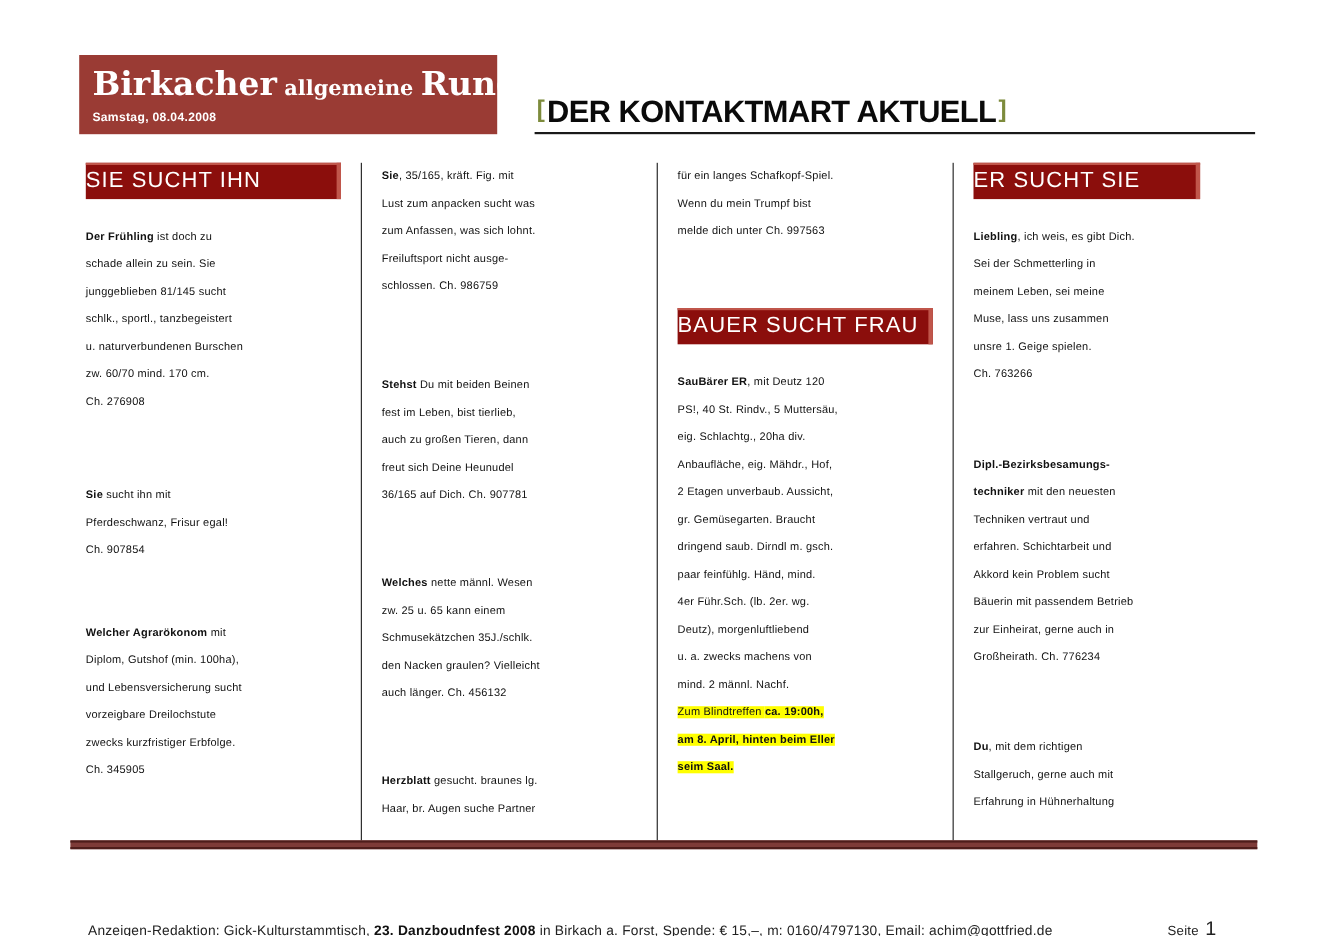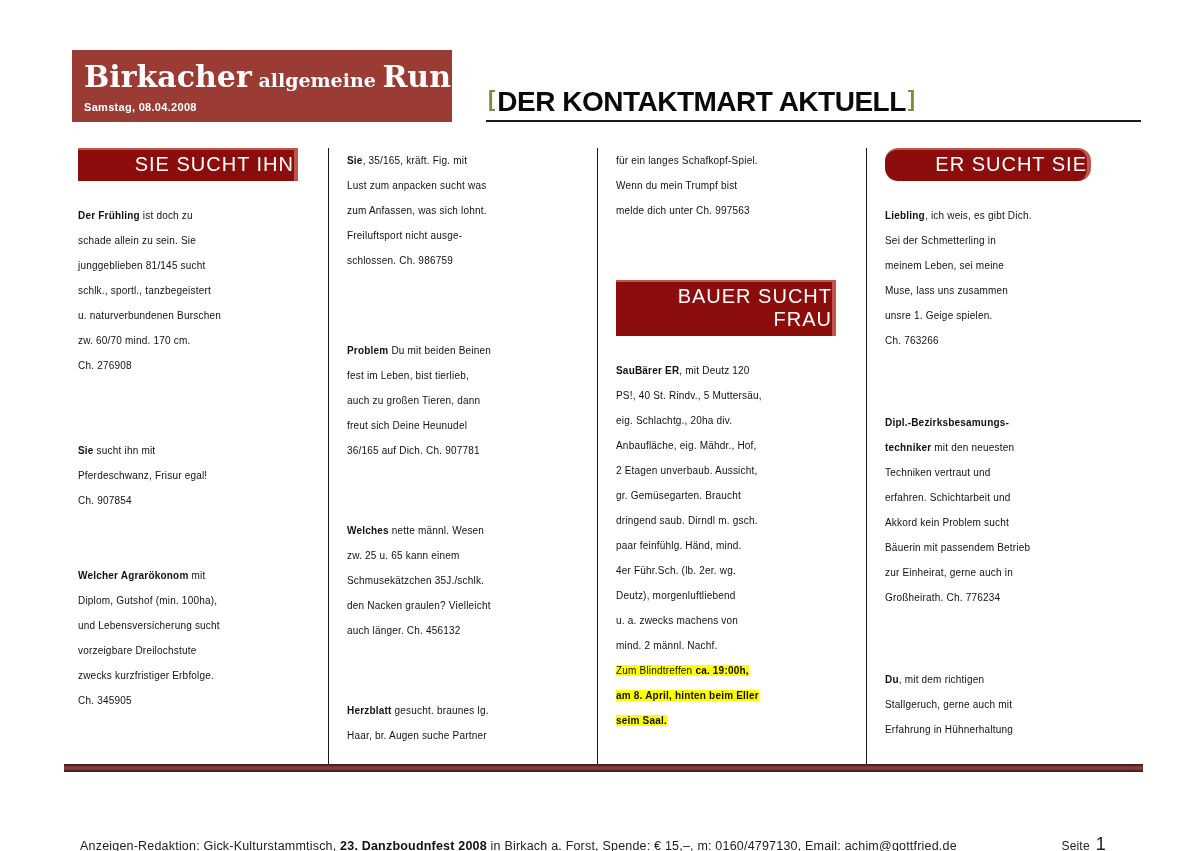--- a/index.html
+++ b/index.html
@@ -68,11 +68,11 @@
     border-top:2px solid var(--section-header-edge,#C0564B);
     border-right:4px solid var(--section-header-edge,#C0564B);
     color:#fff;
-    text-align:right;
+    text-align:left;
     font-size:20px;
     letter-spacing:1px;
     padding:3px 0 5px 0;
-    margin:0 12px 22px 0;
+    margin:0 0 22px 0;
     box-sizing:border-box;
   }
   .section-header.narrow{width:206px;border-radius:13px;}

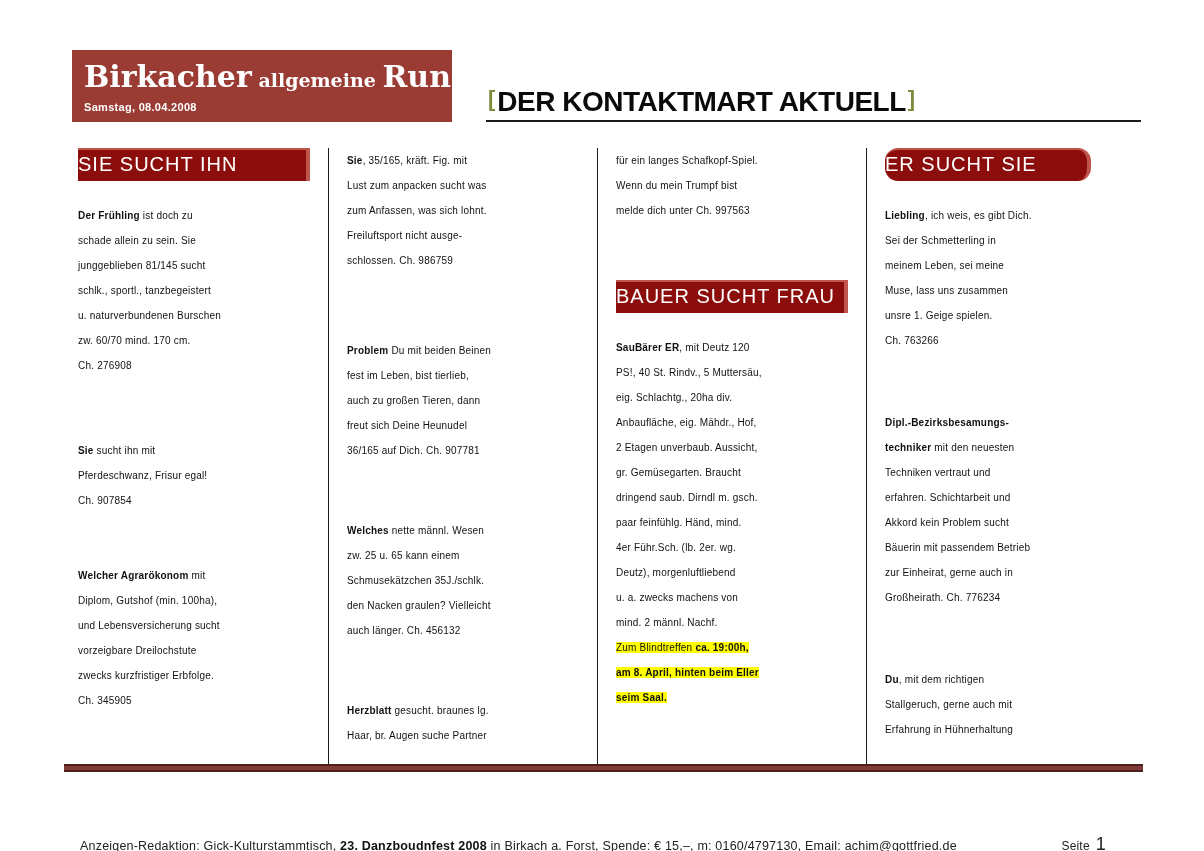--- a/index.html
+++ b/index.html
@@ -75,7 +75,7 @@
     margin:0 0 22px 0;
     box-sizing:border-box;
   }
-  .section-header.narrow{width:206px;border-radius:13px;}
+  .section-header.narrow{width:206px;}
   .ad{
     font-size:10px;line-height:25px;letter-spacing:.2px;
     margin:0 0 57px 0;

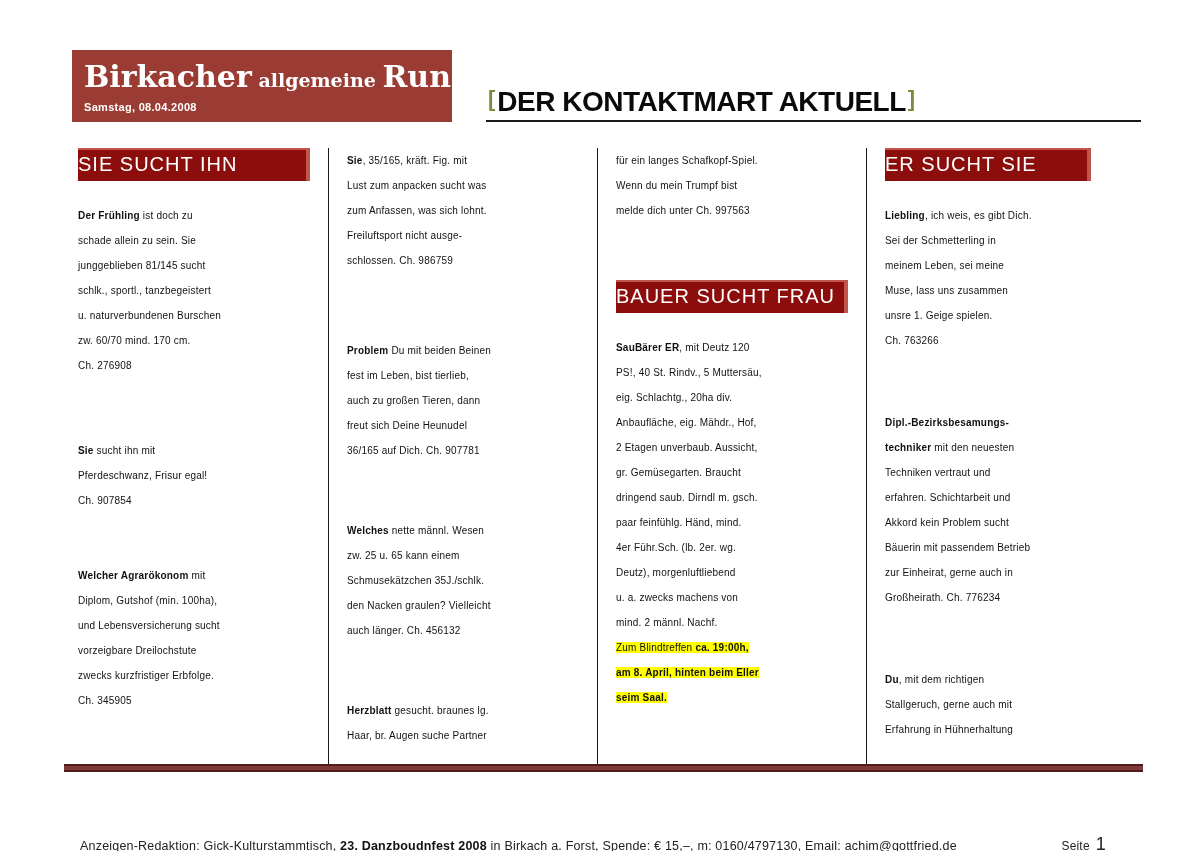--- a/index.html
+++ b/index.html
@@ -153,7 +153,7 @@
 zum Anfassen, was sich lohnt.
 Freiluftsport nicht ausge-
 schlossen. Ch. 986759</span></p>
-      <p class="ad mb55"><span class="lead">Problem</span><span> Du mit beiden Beinen
+      <p class="ad mb55"><span class="lead">Stehst</span><span> Du mit beiden Beinen
 fest im Leben, bist tierlieb,
 auch zu großen Tieren, dann
 freut sich Deine Heunudel

